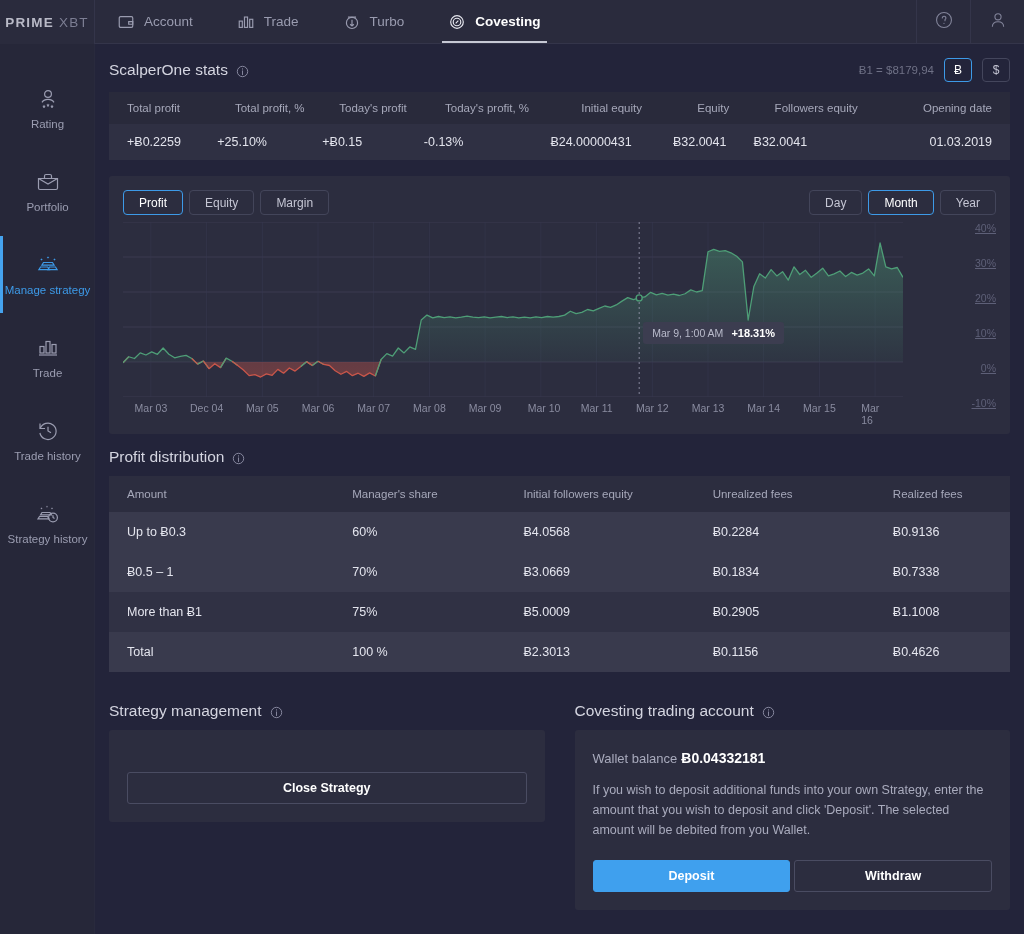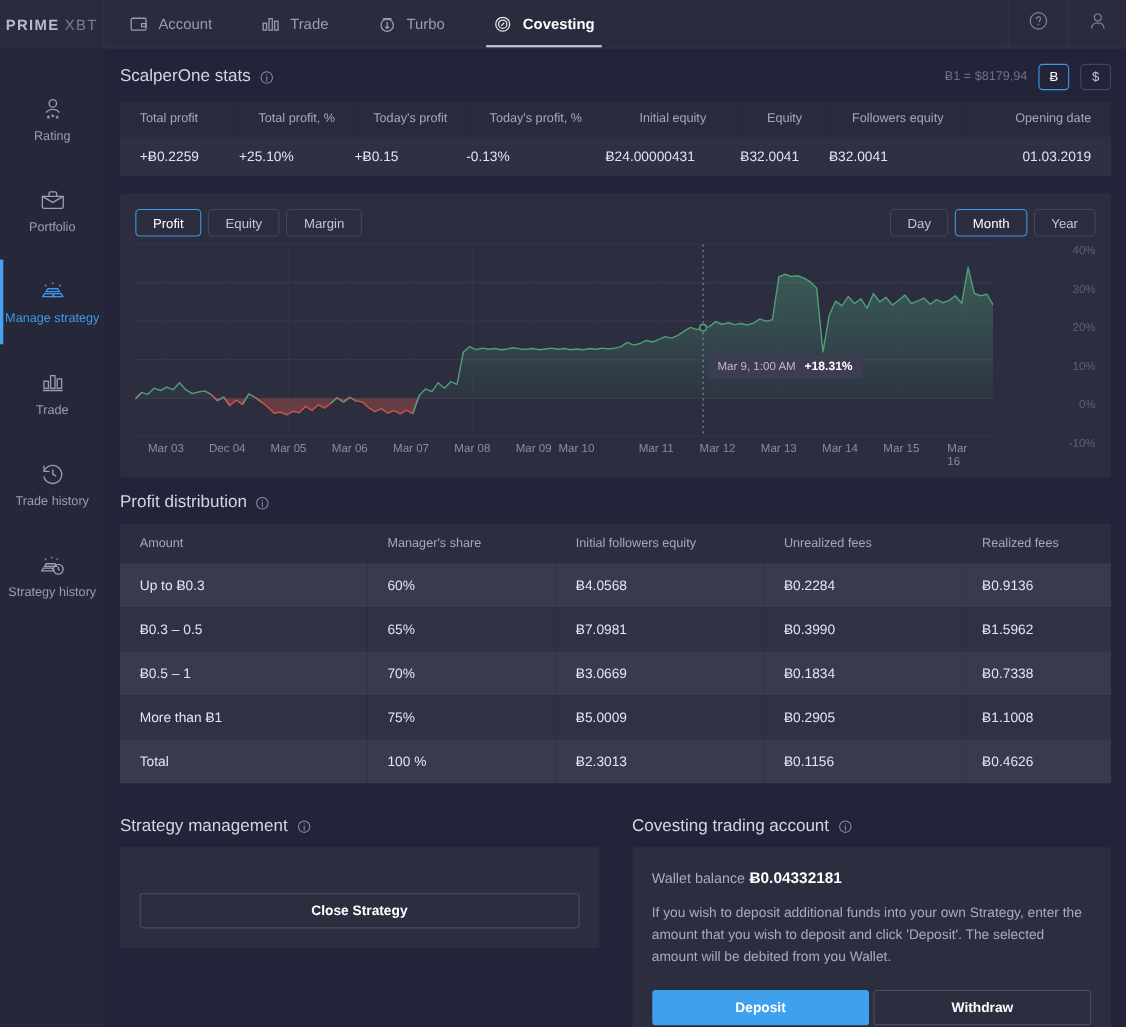--- a/index.html
+++ b/index.html
@@ -116,7 +116,7 @@
     position: absolute; right: 14px; top: 40px; width: 40px; height: 190px;
   }
   .ytick {
-    position: absolute; right: 0; font-size: 10.5px; color: #5e6078; text-align: right; width: 40px;
+    position: absolute; right: 0; font-size: 10.5px; color: #5e6078; text-align: right; width: 40px; text-decoration: underline;
   }
   .xaxis {
     position: absolute; left: 14px; top: 226px; width: 780px; height: 18px;

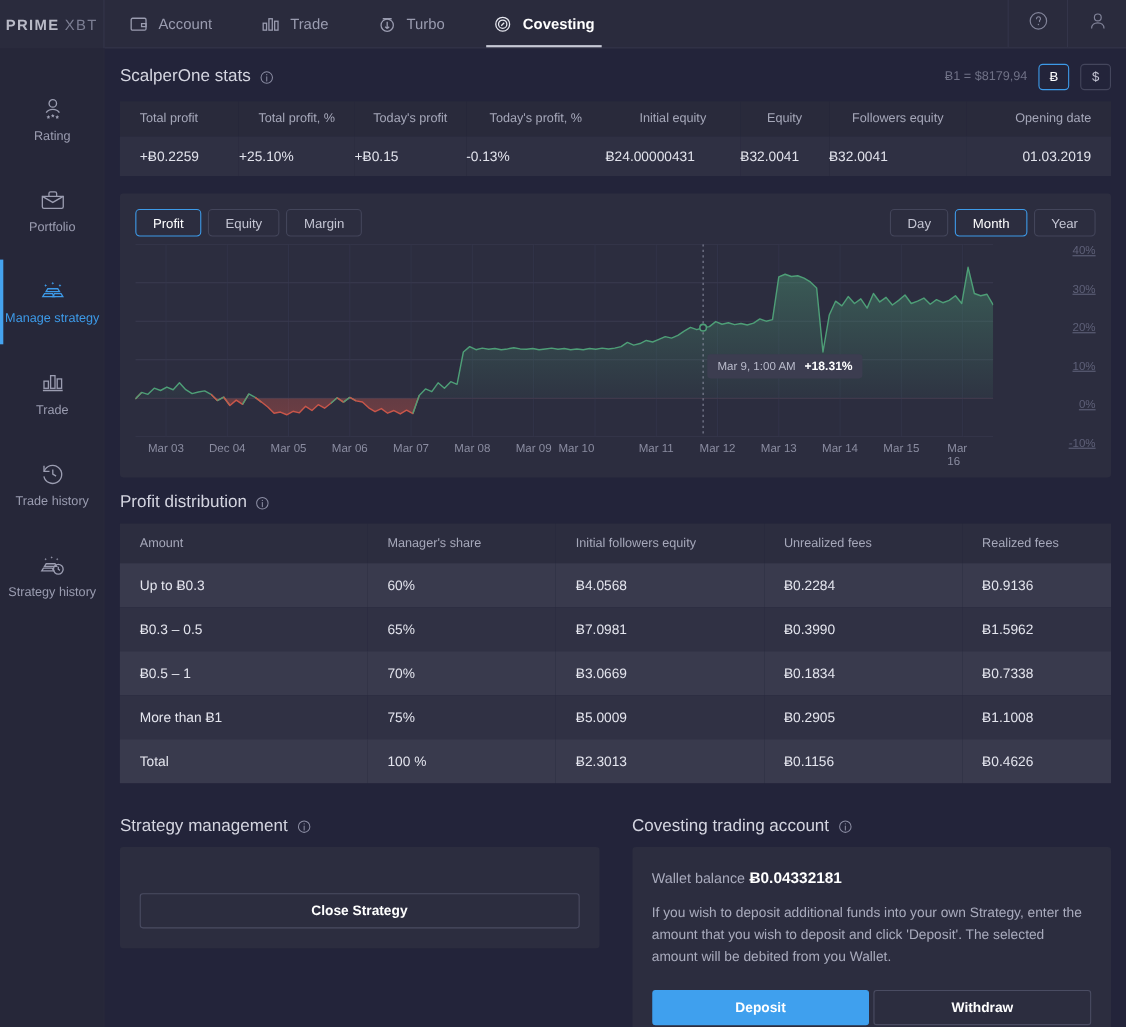--- a/index.html
+++ b/index.html
@@ -461,7 +461,7 @@
         <div class="xtick" style="left: 250.7px;">Mar 07</div>
         <div class="xtick" style="left: 306.4px;">Mar 08</div>
         <div class="xtick" style="left: 362.1px;">Mar 09</div>
-        <div class="xtick" style="left: 401px;">Mar 10</div>
+        <div class="xtick" style="left: 421px;">Mar 10</div>
         <div class="xtick" style="left: 473.6px;">Mar 11</div>
         <div class="xtick" style="left: 529.3px;">Mar 12</div>
         <div class="xtick" style="left: 585px;">Mar 13</div>

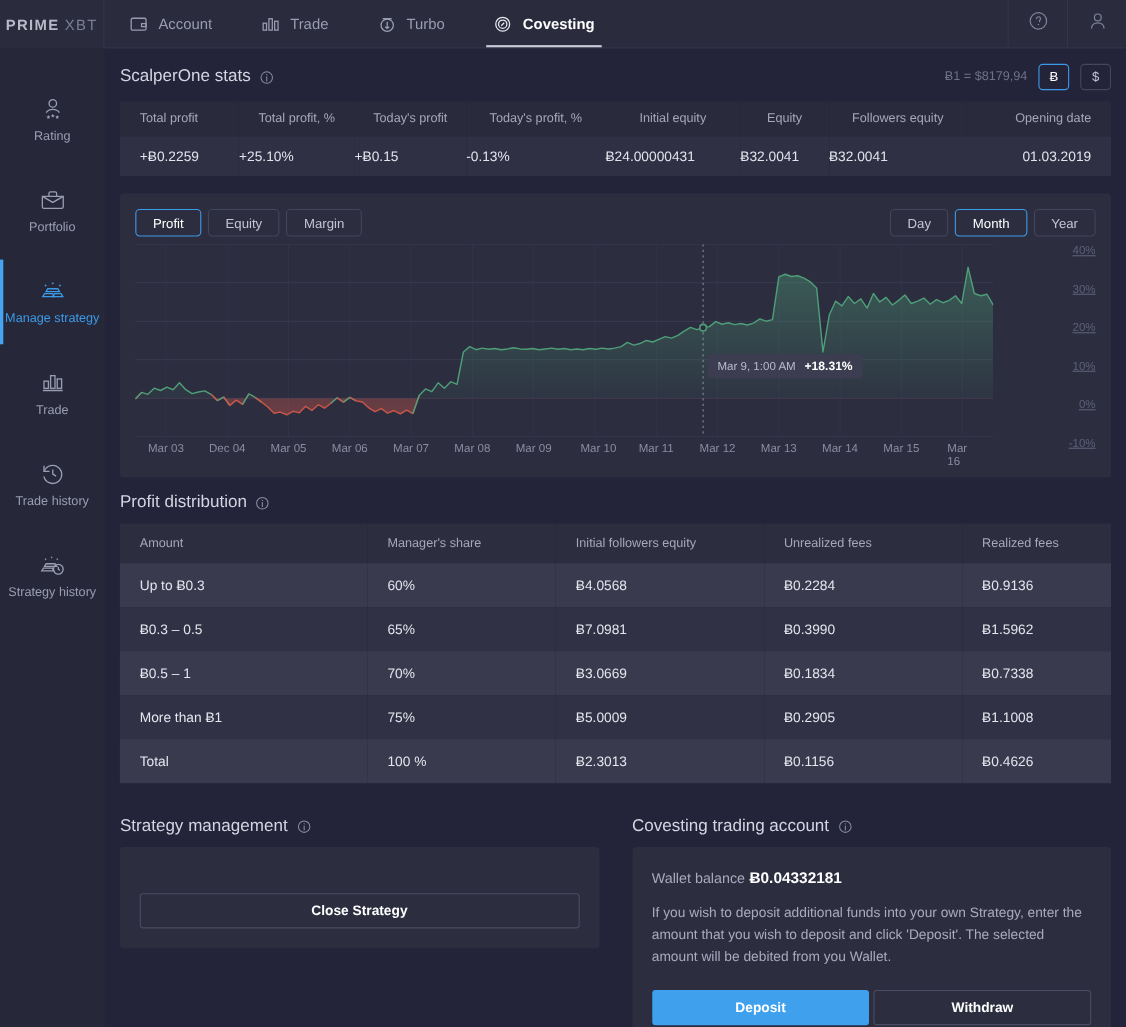--- a/index.html
+++ b/index.html
@@ -506,13 +506,6 @@
           <td>Ƀ0.2284</td>
           <td>Ƀ0.9136</td>
         </tr>
-        <tr class="even">
-          <td>Ƀ0.3 – 0.5</td>
-          <td>65%</td>
-          <td>Ƀ7.0981</td>
-          <td>Ƀ0.3990</td>
-          <td>Ƀ1.5962</td>
-        </tr>
         <tr class="odd">
           <td>Ƀ0.5 – 1</td>
           <td>70%</td>

